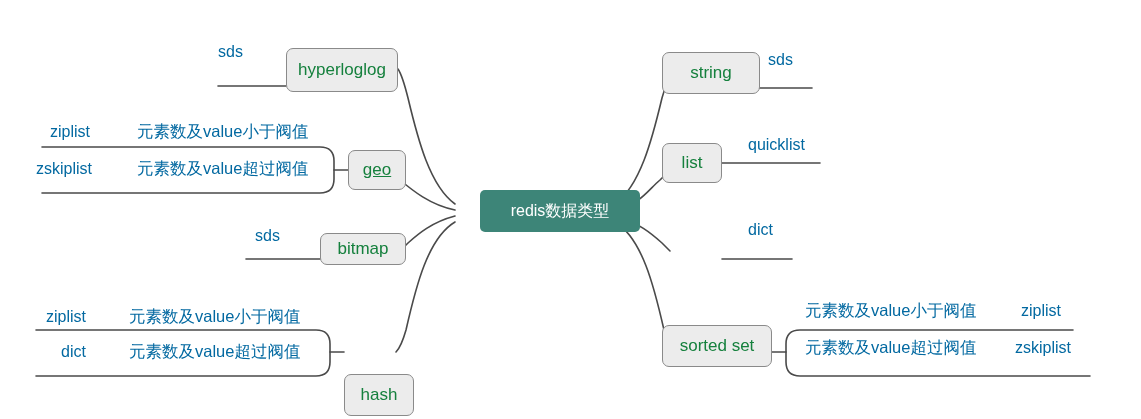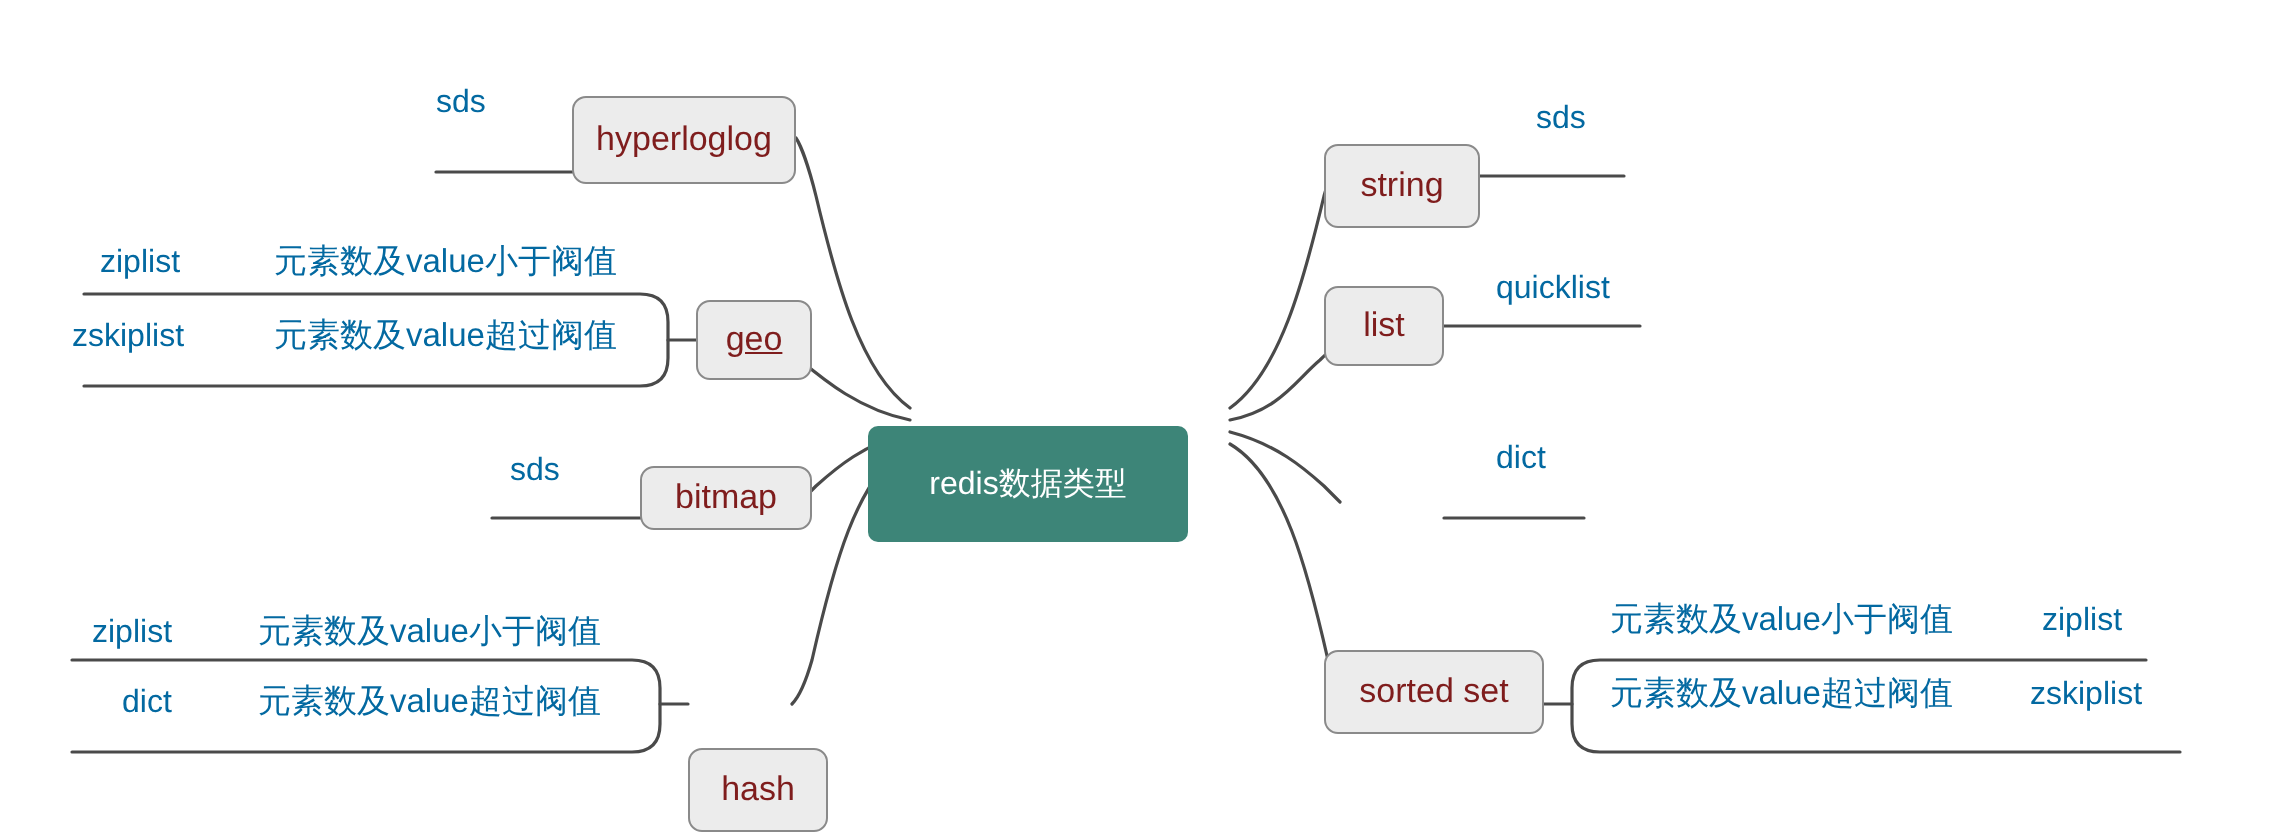--- a/index.html
+++ b/index.html
@@ -31,7 +31,7 @@
     background: #ececec;
     border: 1.3px solid #8a8a8a;
     border-radius: 7px;
-    color: #7f1d1d;
+    color: #15803d;
     font-size: 17px;
     white-space: nowrap;
   }

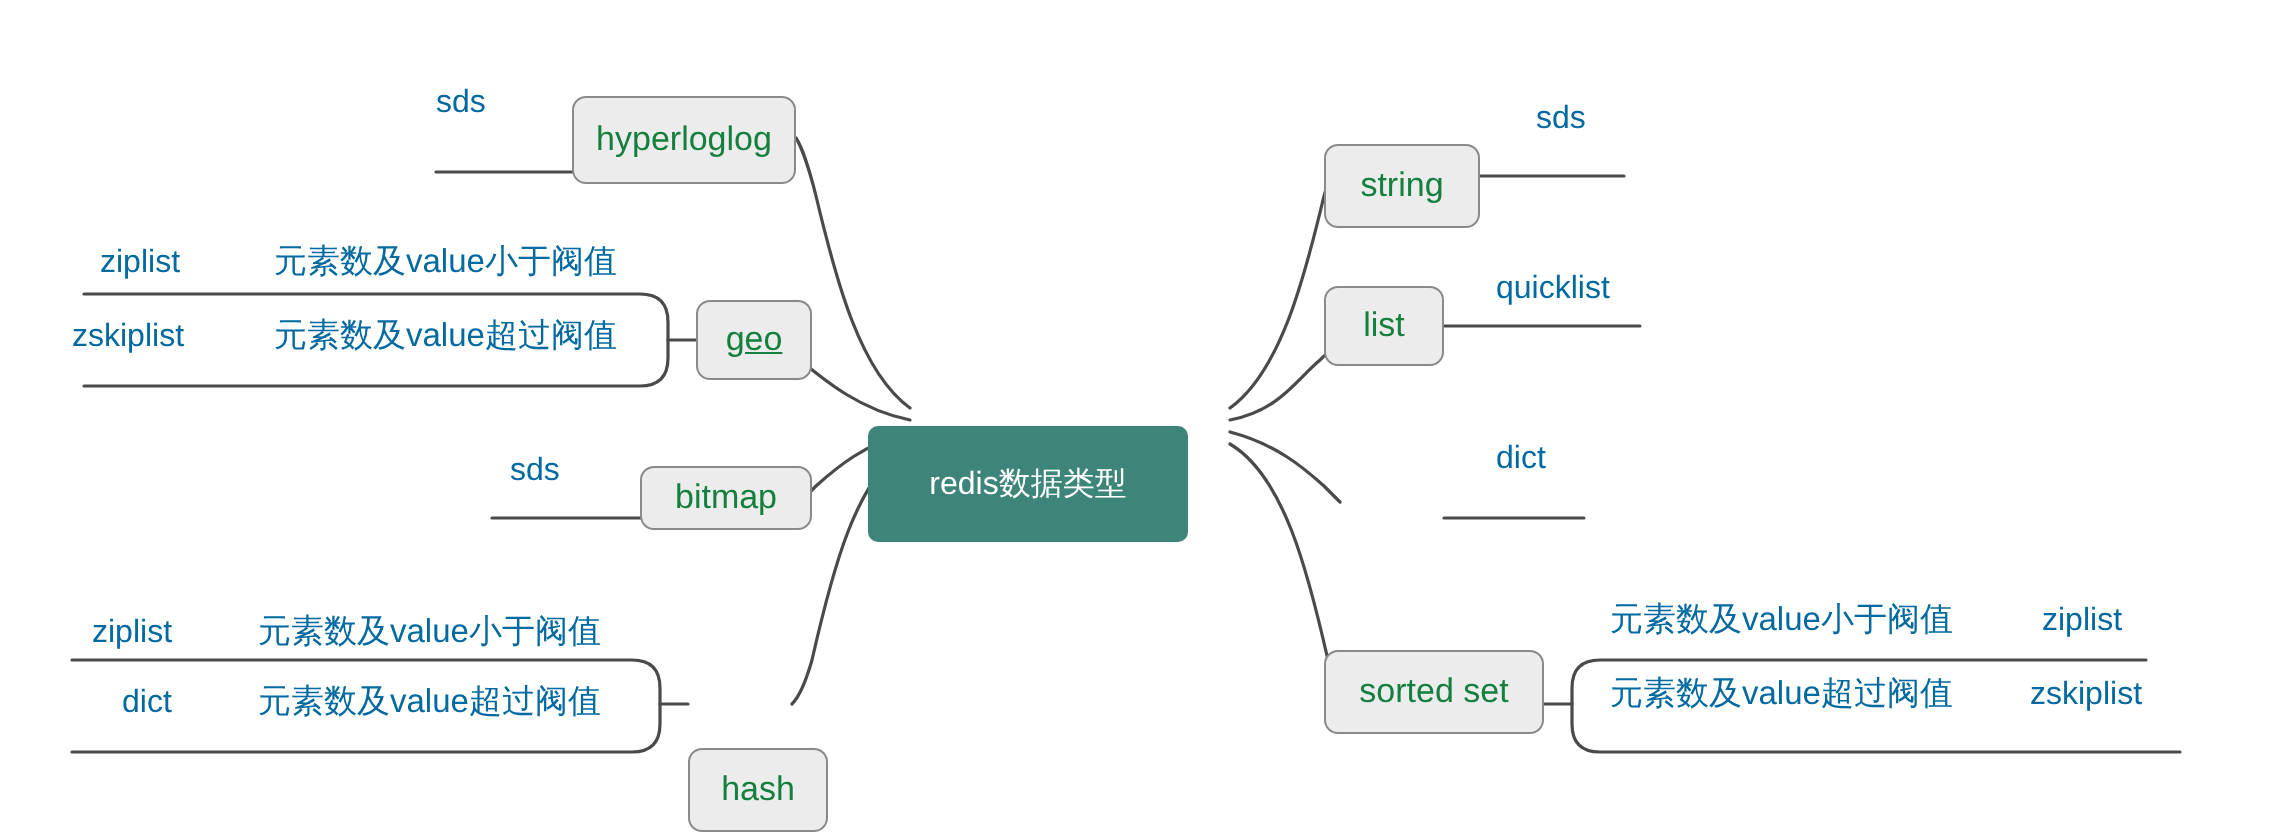--- a/index.html
+++ b/index.html
@@ -113,7 +113,7 @@
     <span>hash</span>
   </div>
 
-  <div class="node" style="left:662px; top:72px; width:78px; height:42px;">
+  <div class="node" style="left:662px; top:52px; width:98px; height:42px;">
     <span>string</span>
   </div>
 

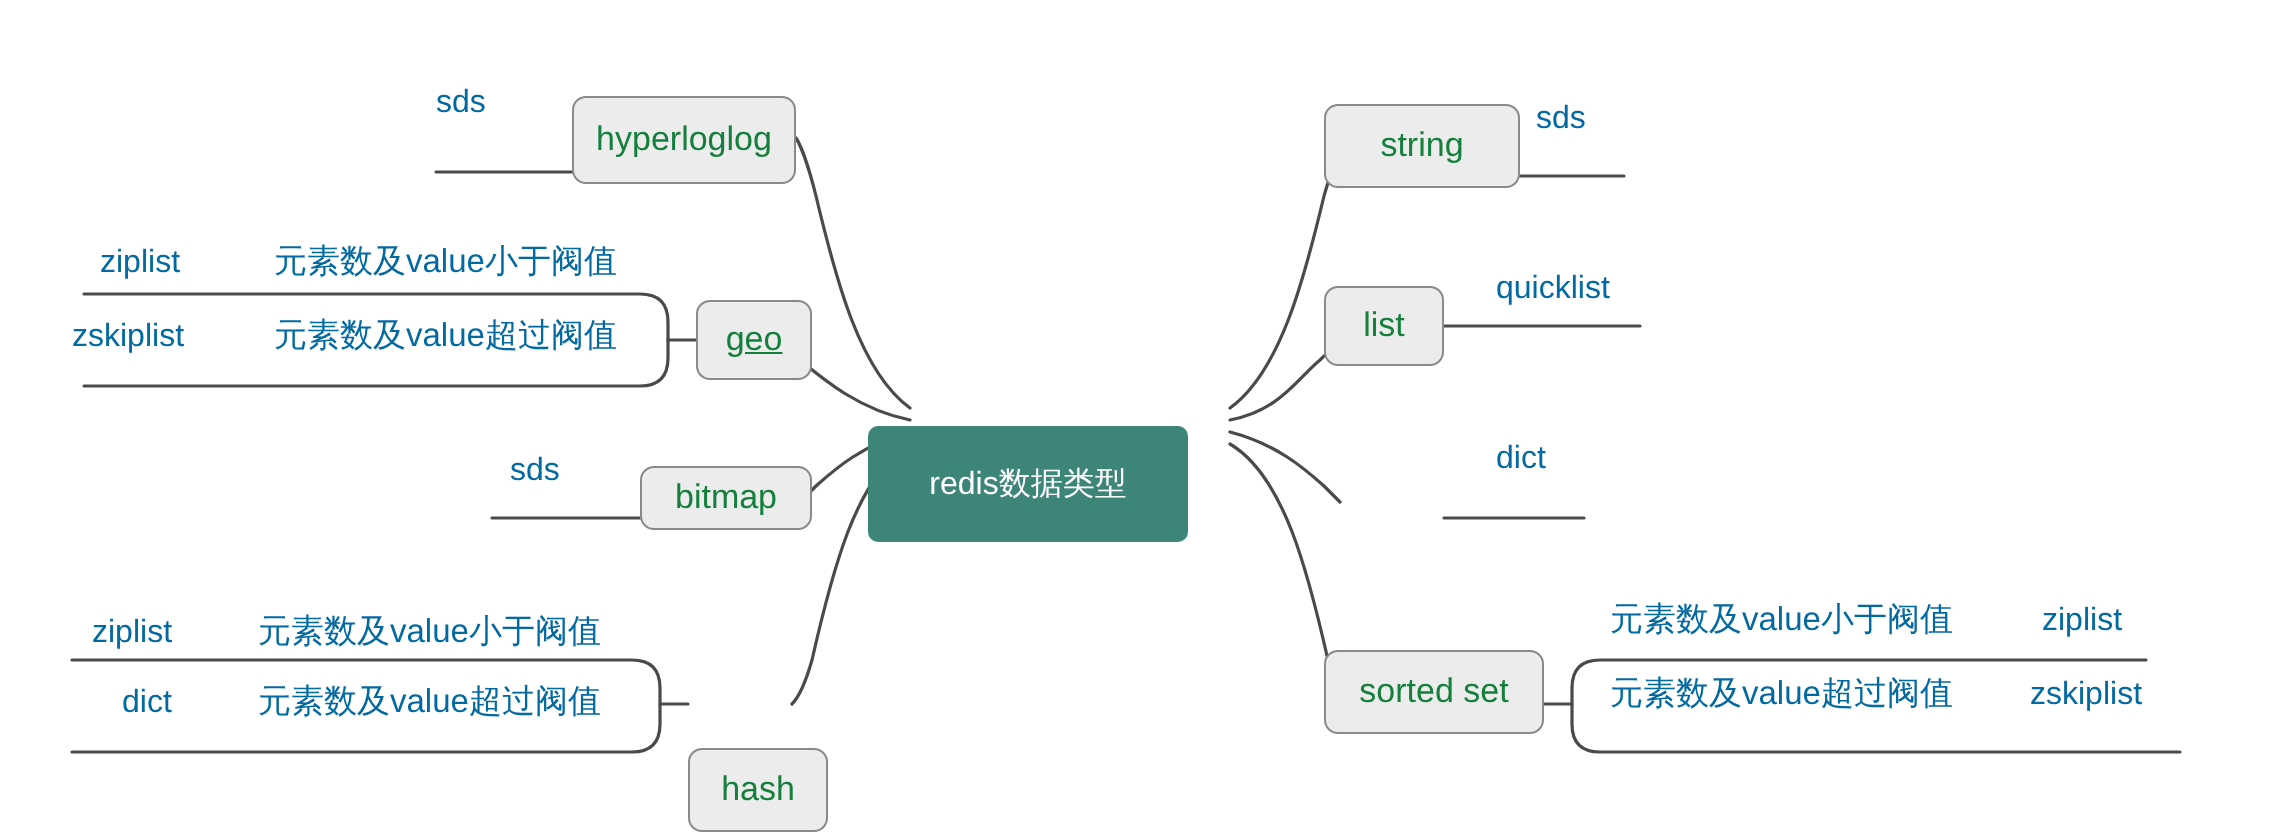--- a/index.html
+++ b/index.html
@@ -93,7 +93,7 @@
     </g>
   </svg>
 
-  <div class="node central" style="left:434px; top:190px; width:160px; height:58px;margin-top:23px;">
+  <div class="node central" style="left:480px; top:190px; width:160px; height:42px;">
     <span>redis数据类型</span>
   </div>
 

